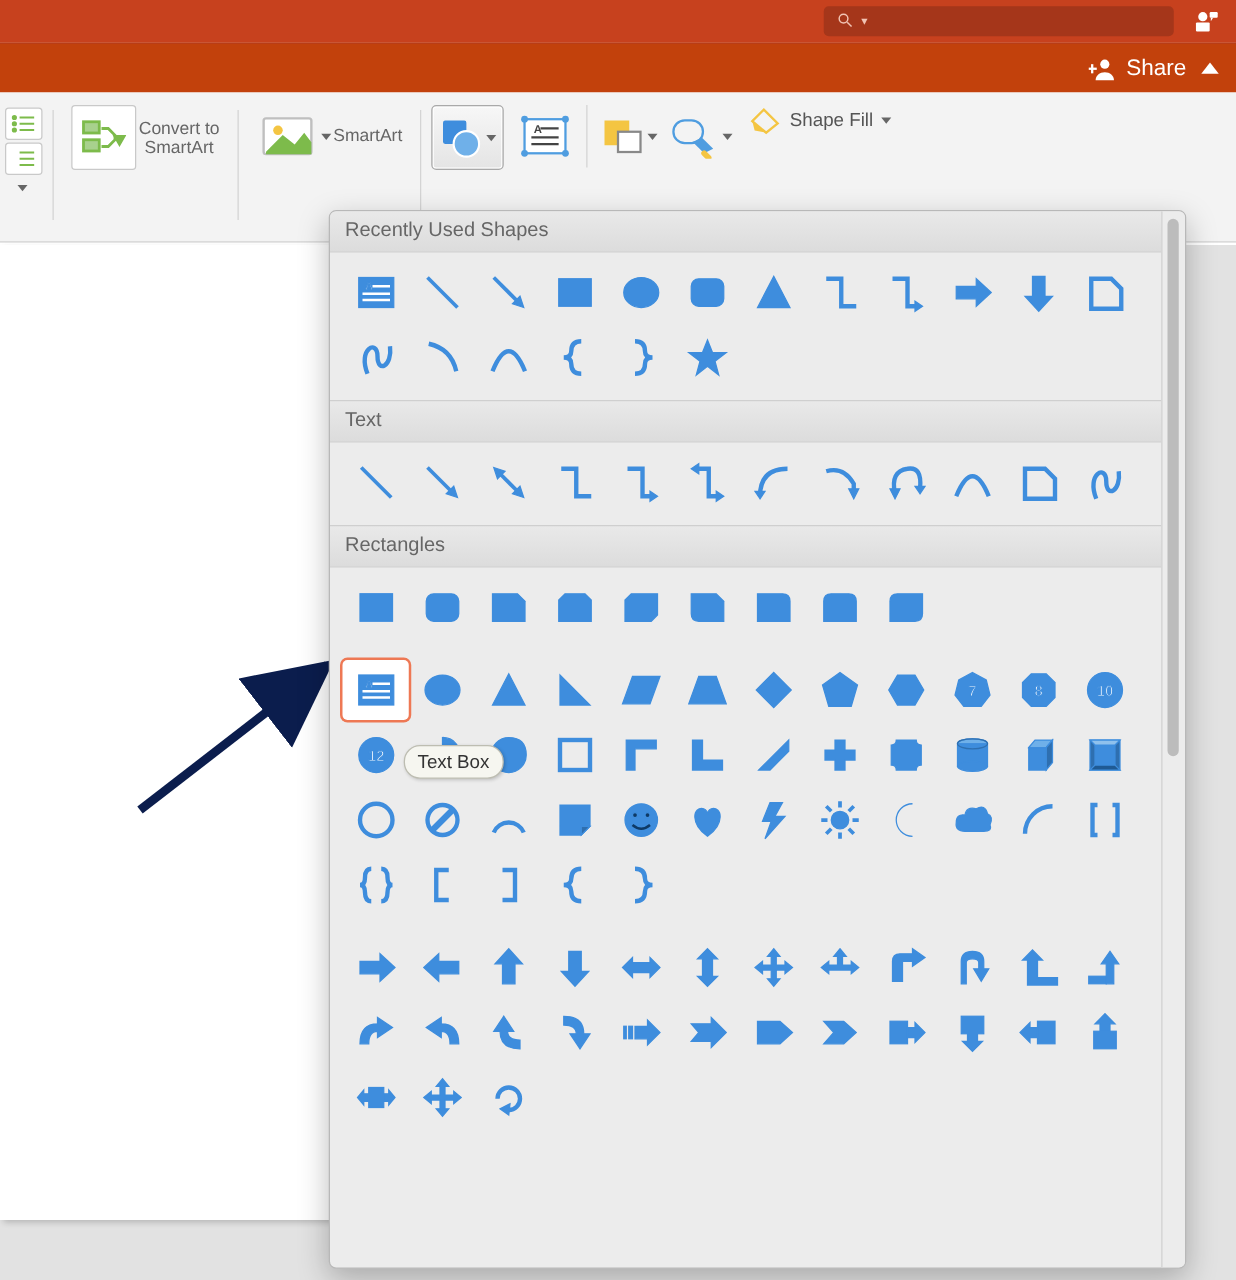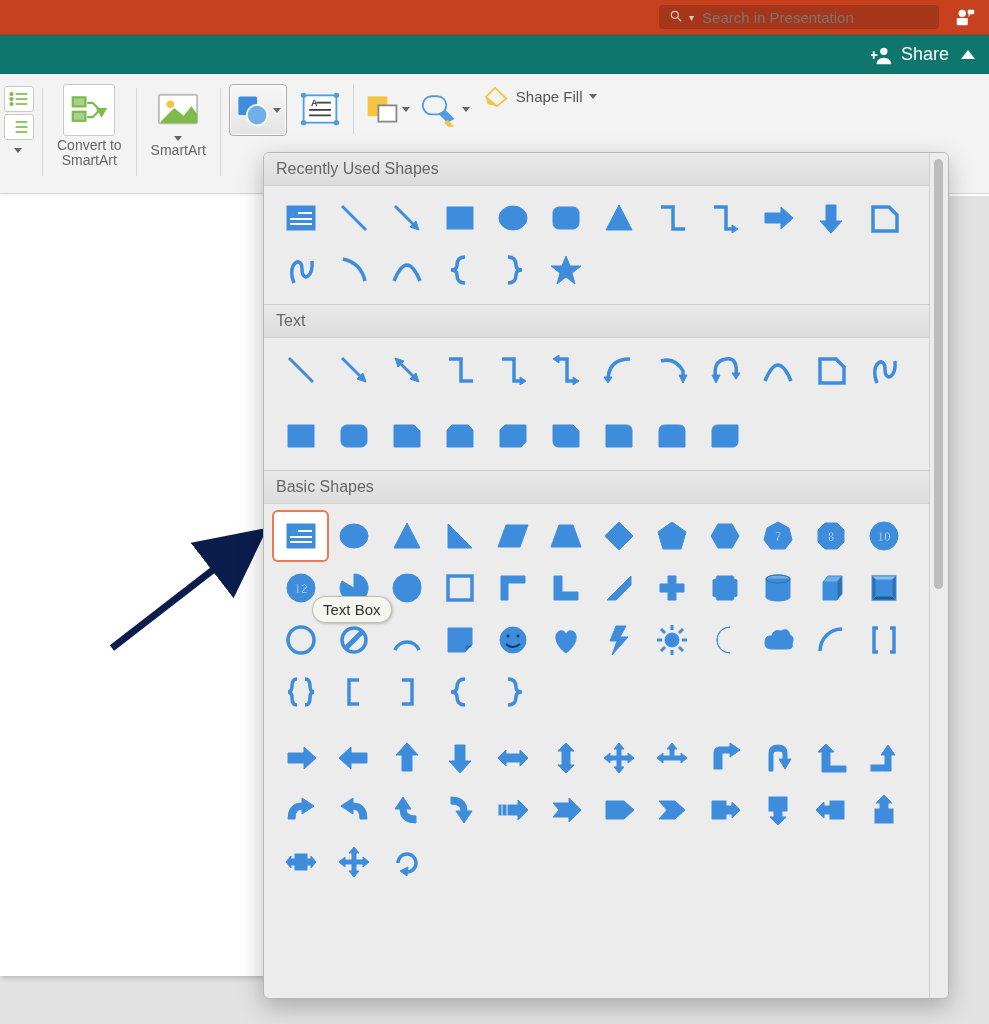--- a/index.html
+++ b/index.html
@@ -311,7 +311,6 @@
         </svg>
     </span>
     <span style="font-size:10px">▾</span>
-    <input type="text" style="background: transparent; border: none; outline: none; color: rgb(241, 195, 179); font-size: 15px; width: 100%;" placeholder="Search in Presentation">
   </div>
   <div class="presence-icon">
     <svg width="22" height="22" viewBox="0 0 24 24" fill="#fff">

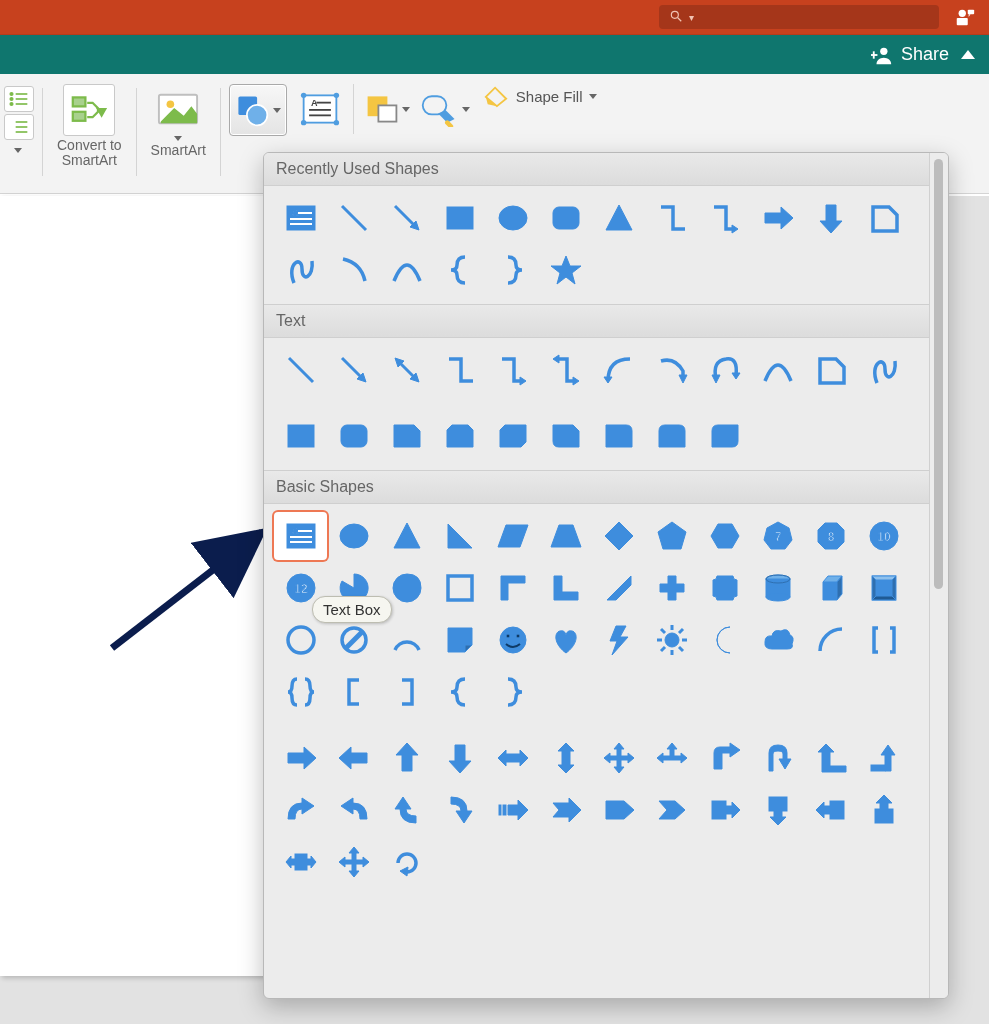--- a/index.html
+++ b/index.html
@@ -51,7 +51,7 @@
   .sharebar {
     width: 100%;
     height: 40px;
-    background: #0f766e;
+    background: #c2410c;
     display: flex;
     align-items: center;
     justify-content: flex-end;

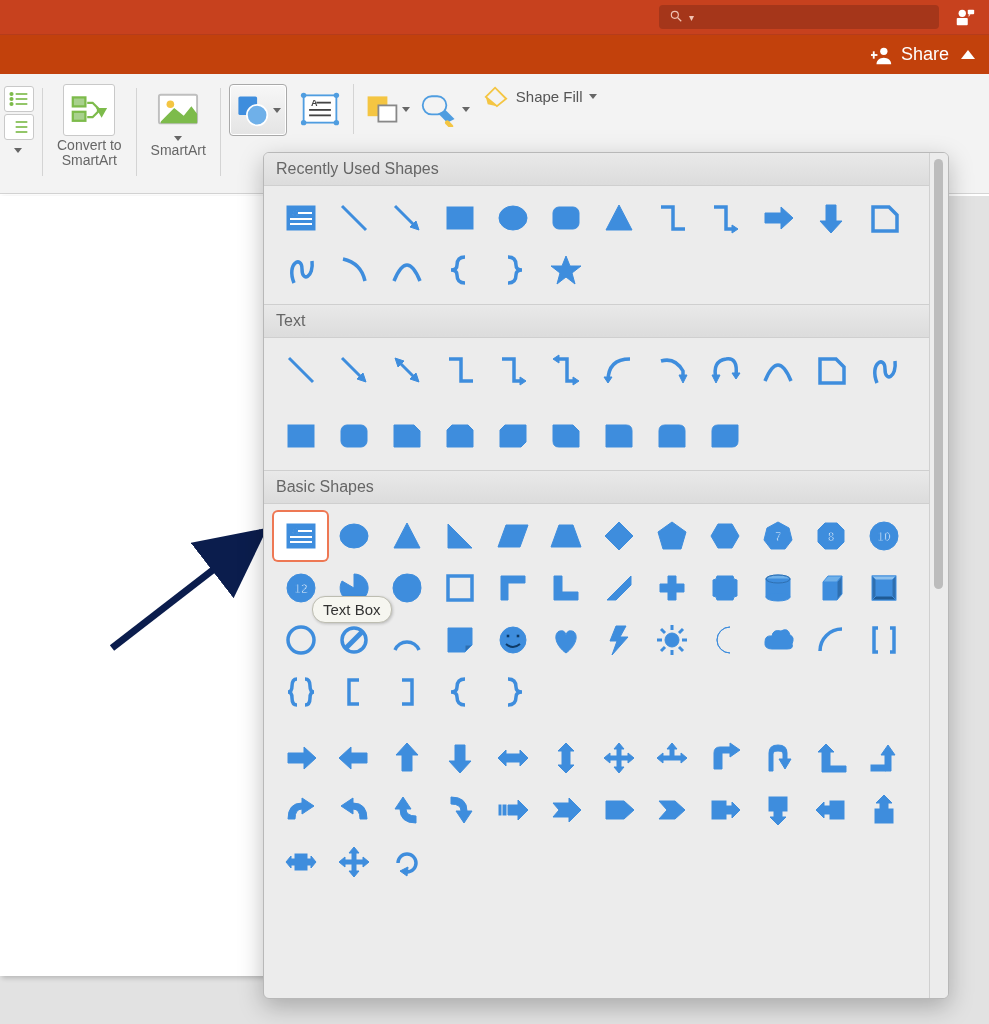--- a/index.html
+++ b/index.html
@@ -96,7 +96,7 @@
   }
   .rb-group {
     display: flex;
-    flex-direction: column;
+    flex-direction: row;
     align-items: center;
     gap: 2px;
     padding: 4px 6px;

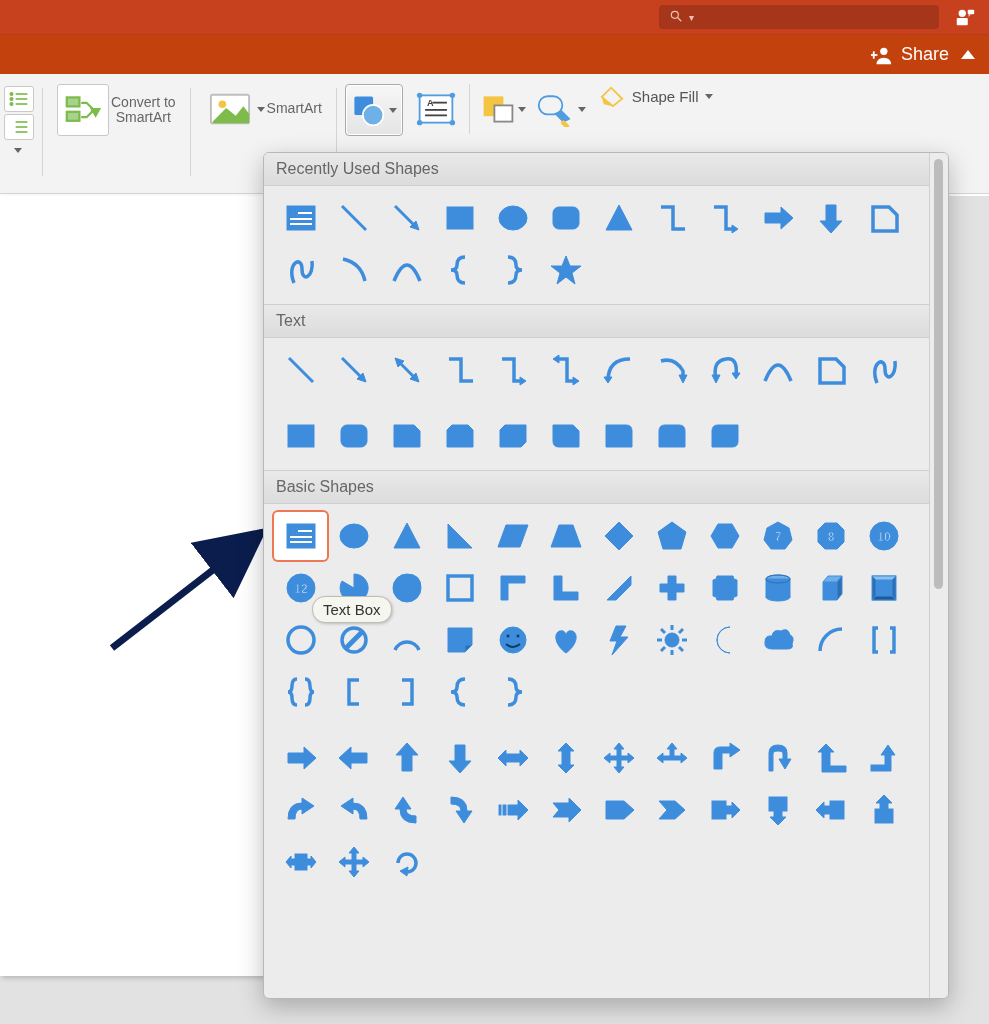--- a/index.html
+++ b/index.html
@@ -206,7 +206,7 @@
   .shapes-panel {
     position: absolute;
     left: 263px;
-    top: 152px;
+    top: 168px;
     width: 684px;
     height: 845px;
     background: #ececec;

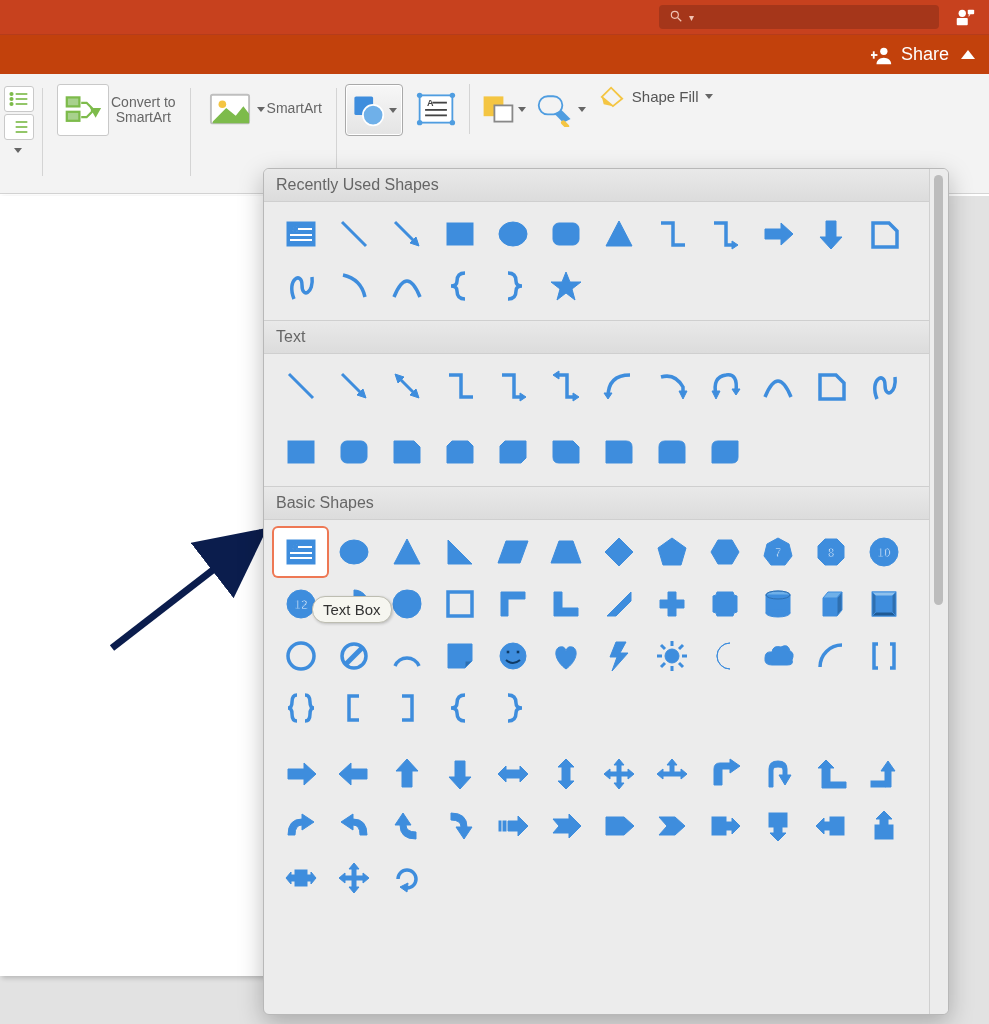--- a/index.html
+++ b/index.html
@@ -615,6 +615,7 @@
           </svg>
         </div>
       </div>
+      <div class="cat-header">Rectangles</div>
       <div class="shape-grid">
         <div class="shape-cell">
           <svg viewBox="0 0 34 34">

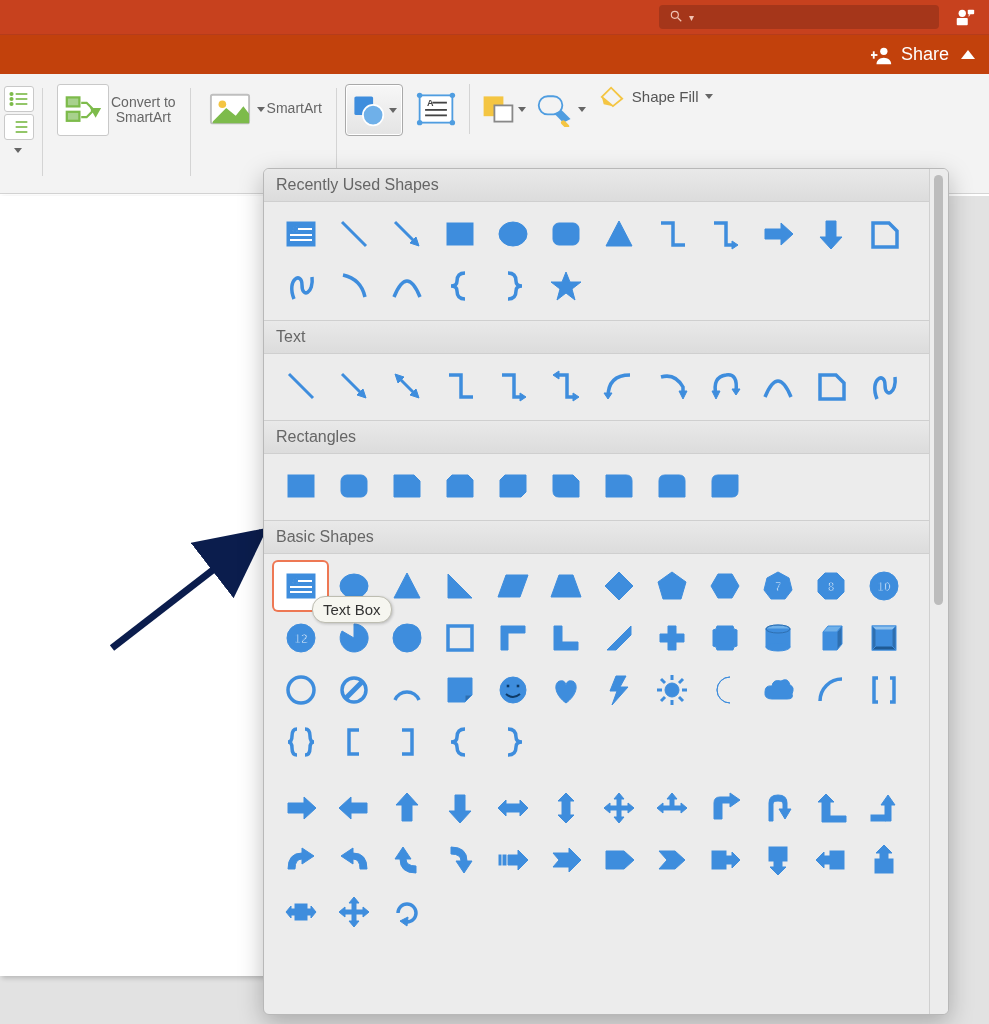--- a/index.html
+++ b/index.html
@@ -663,7 +663,6 @@
           </svg>
         </div>
       </div>
-      <div class="cat-header">Basic Shapes</div>
       <div class="shape-grid">
         <div class="shape-cell highlight">
           <svg viewBox="0 0 34 34">

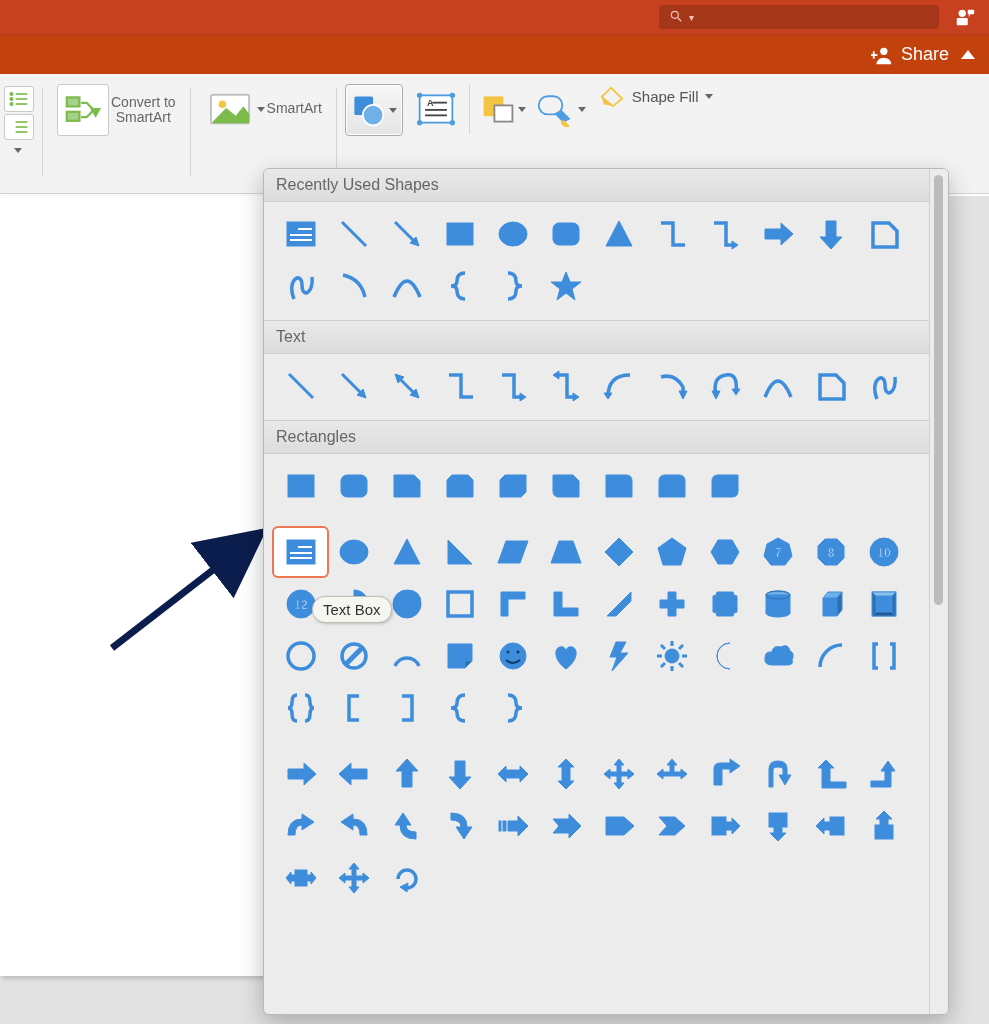--- a/index.html
+++ b/index.html
@@ -1013,7 +1013,7 @@
   </div>
 </div>
 
-<div class="tooltip" id="tooltip" style="left: 312px; top: 596px; border-radius: 13px;">Text Box</div>
+<div class="tooltip" id="tooltip" style="left: 323px; top: 596px; border-radius: 13px;">Text Box</div>
 
 <svg width="0" height="0" style="position:absolute">
   <defs>

